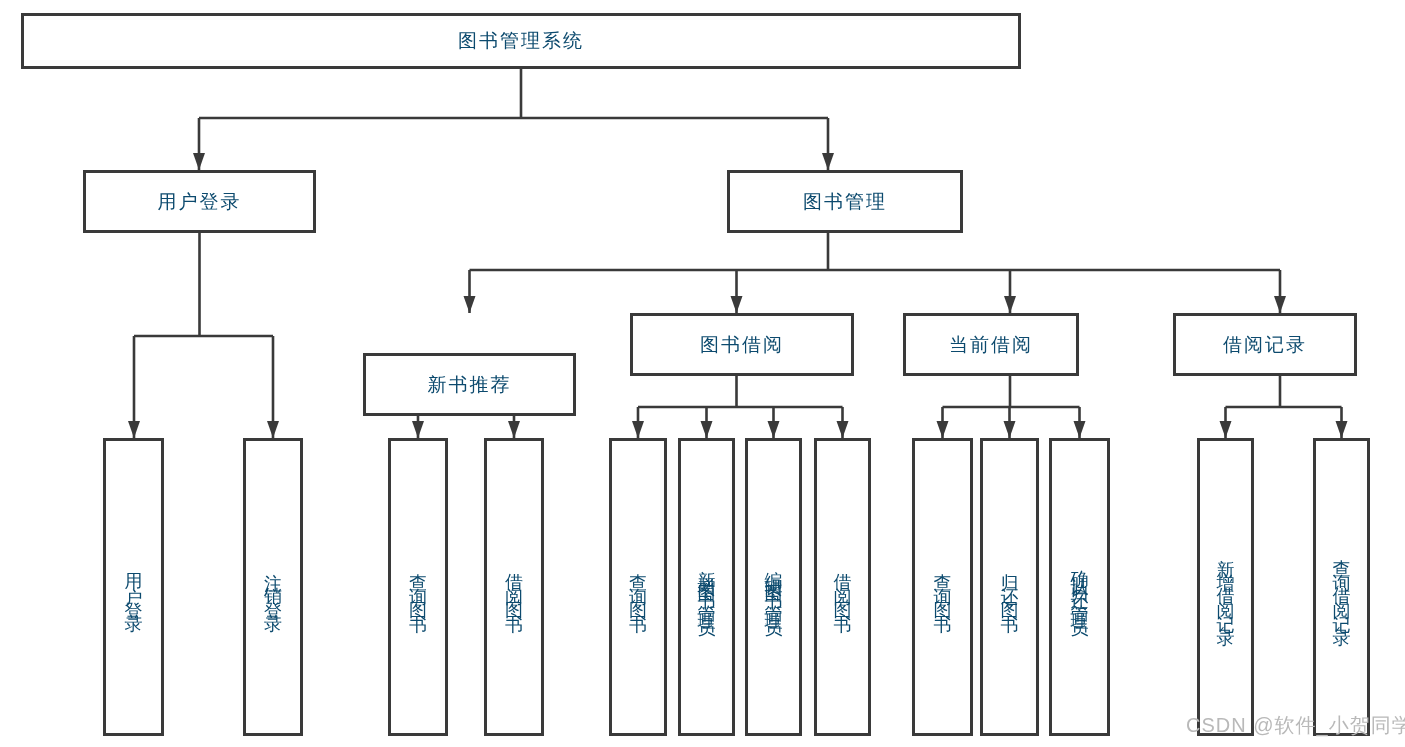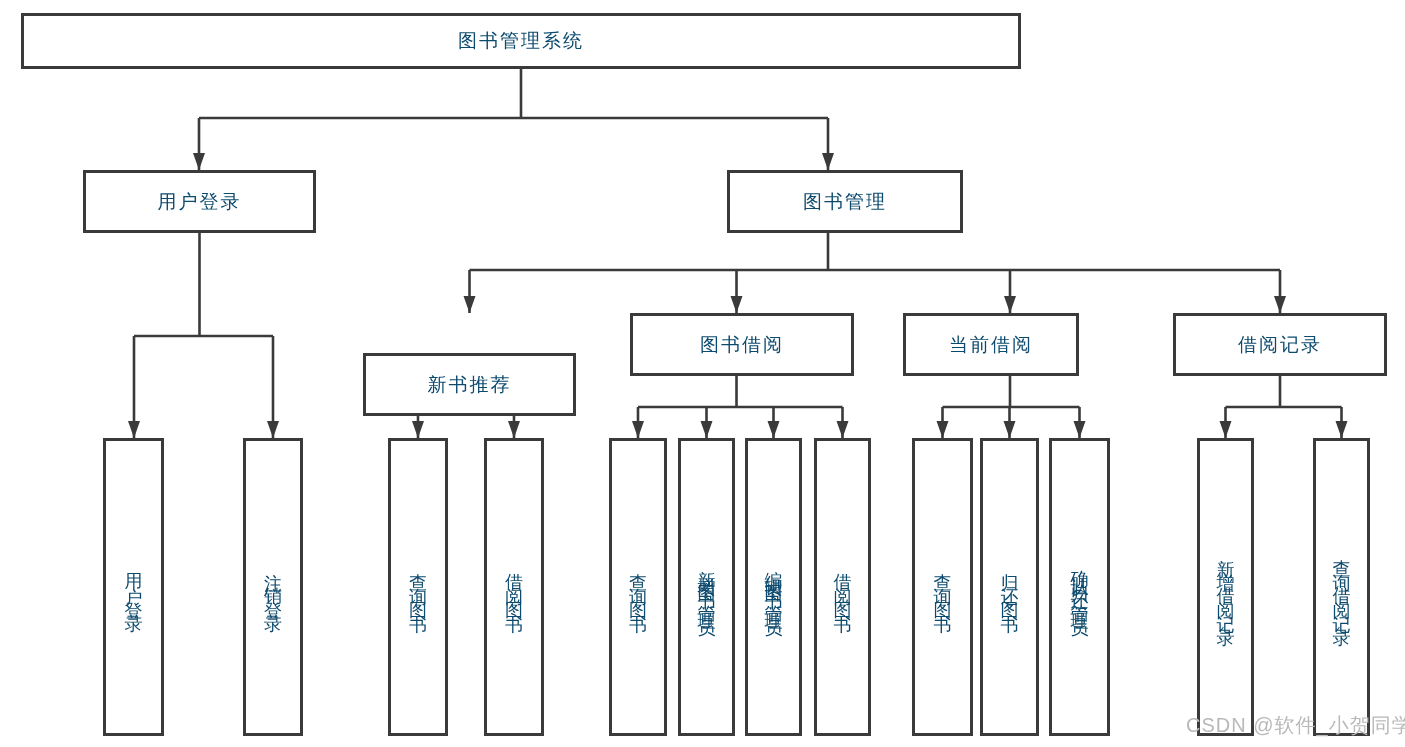--- a/index.html
+++ b/index.html
@@ -50,7 +50,7 @@
   .b-l3a  { left: 363px; top: 313px; width: 213px;  height: 63px; margin-top: 40px; }
   .b-l3b  { left: 630px; top: 313px; width: 224px;  height: 63px; }
   .b-l3c  { left: 903px; top: 313px; width: 176px;  height: 63px; }
-  .b-l3d  { left: 1173px;top: 313px; width: 214px;  height: 63px; }
+  .b-l3d  { left: 1173px;top: 313px; width: 184px;  height: 63px; }
 
   .b-g1a { left: 103px;  top: 438px; width: 61px; height: 298px; }
   .b-g1b { left: 243px;  top: 438px; width: 60px; height: 298px; }

